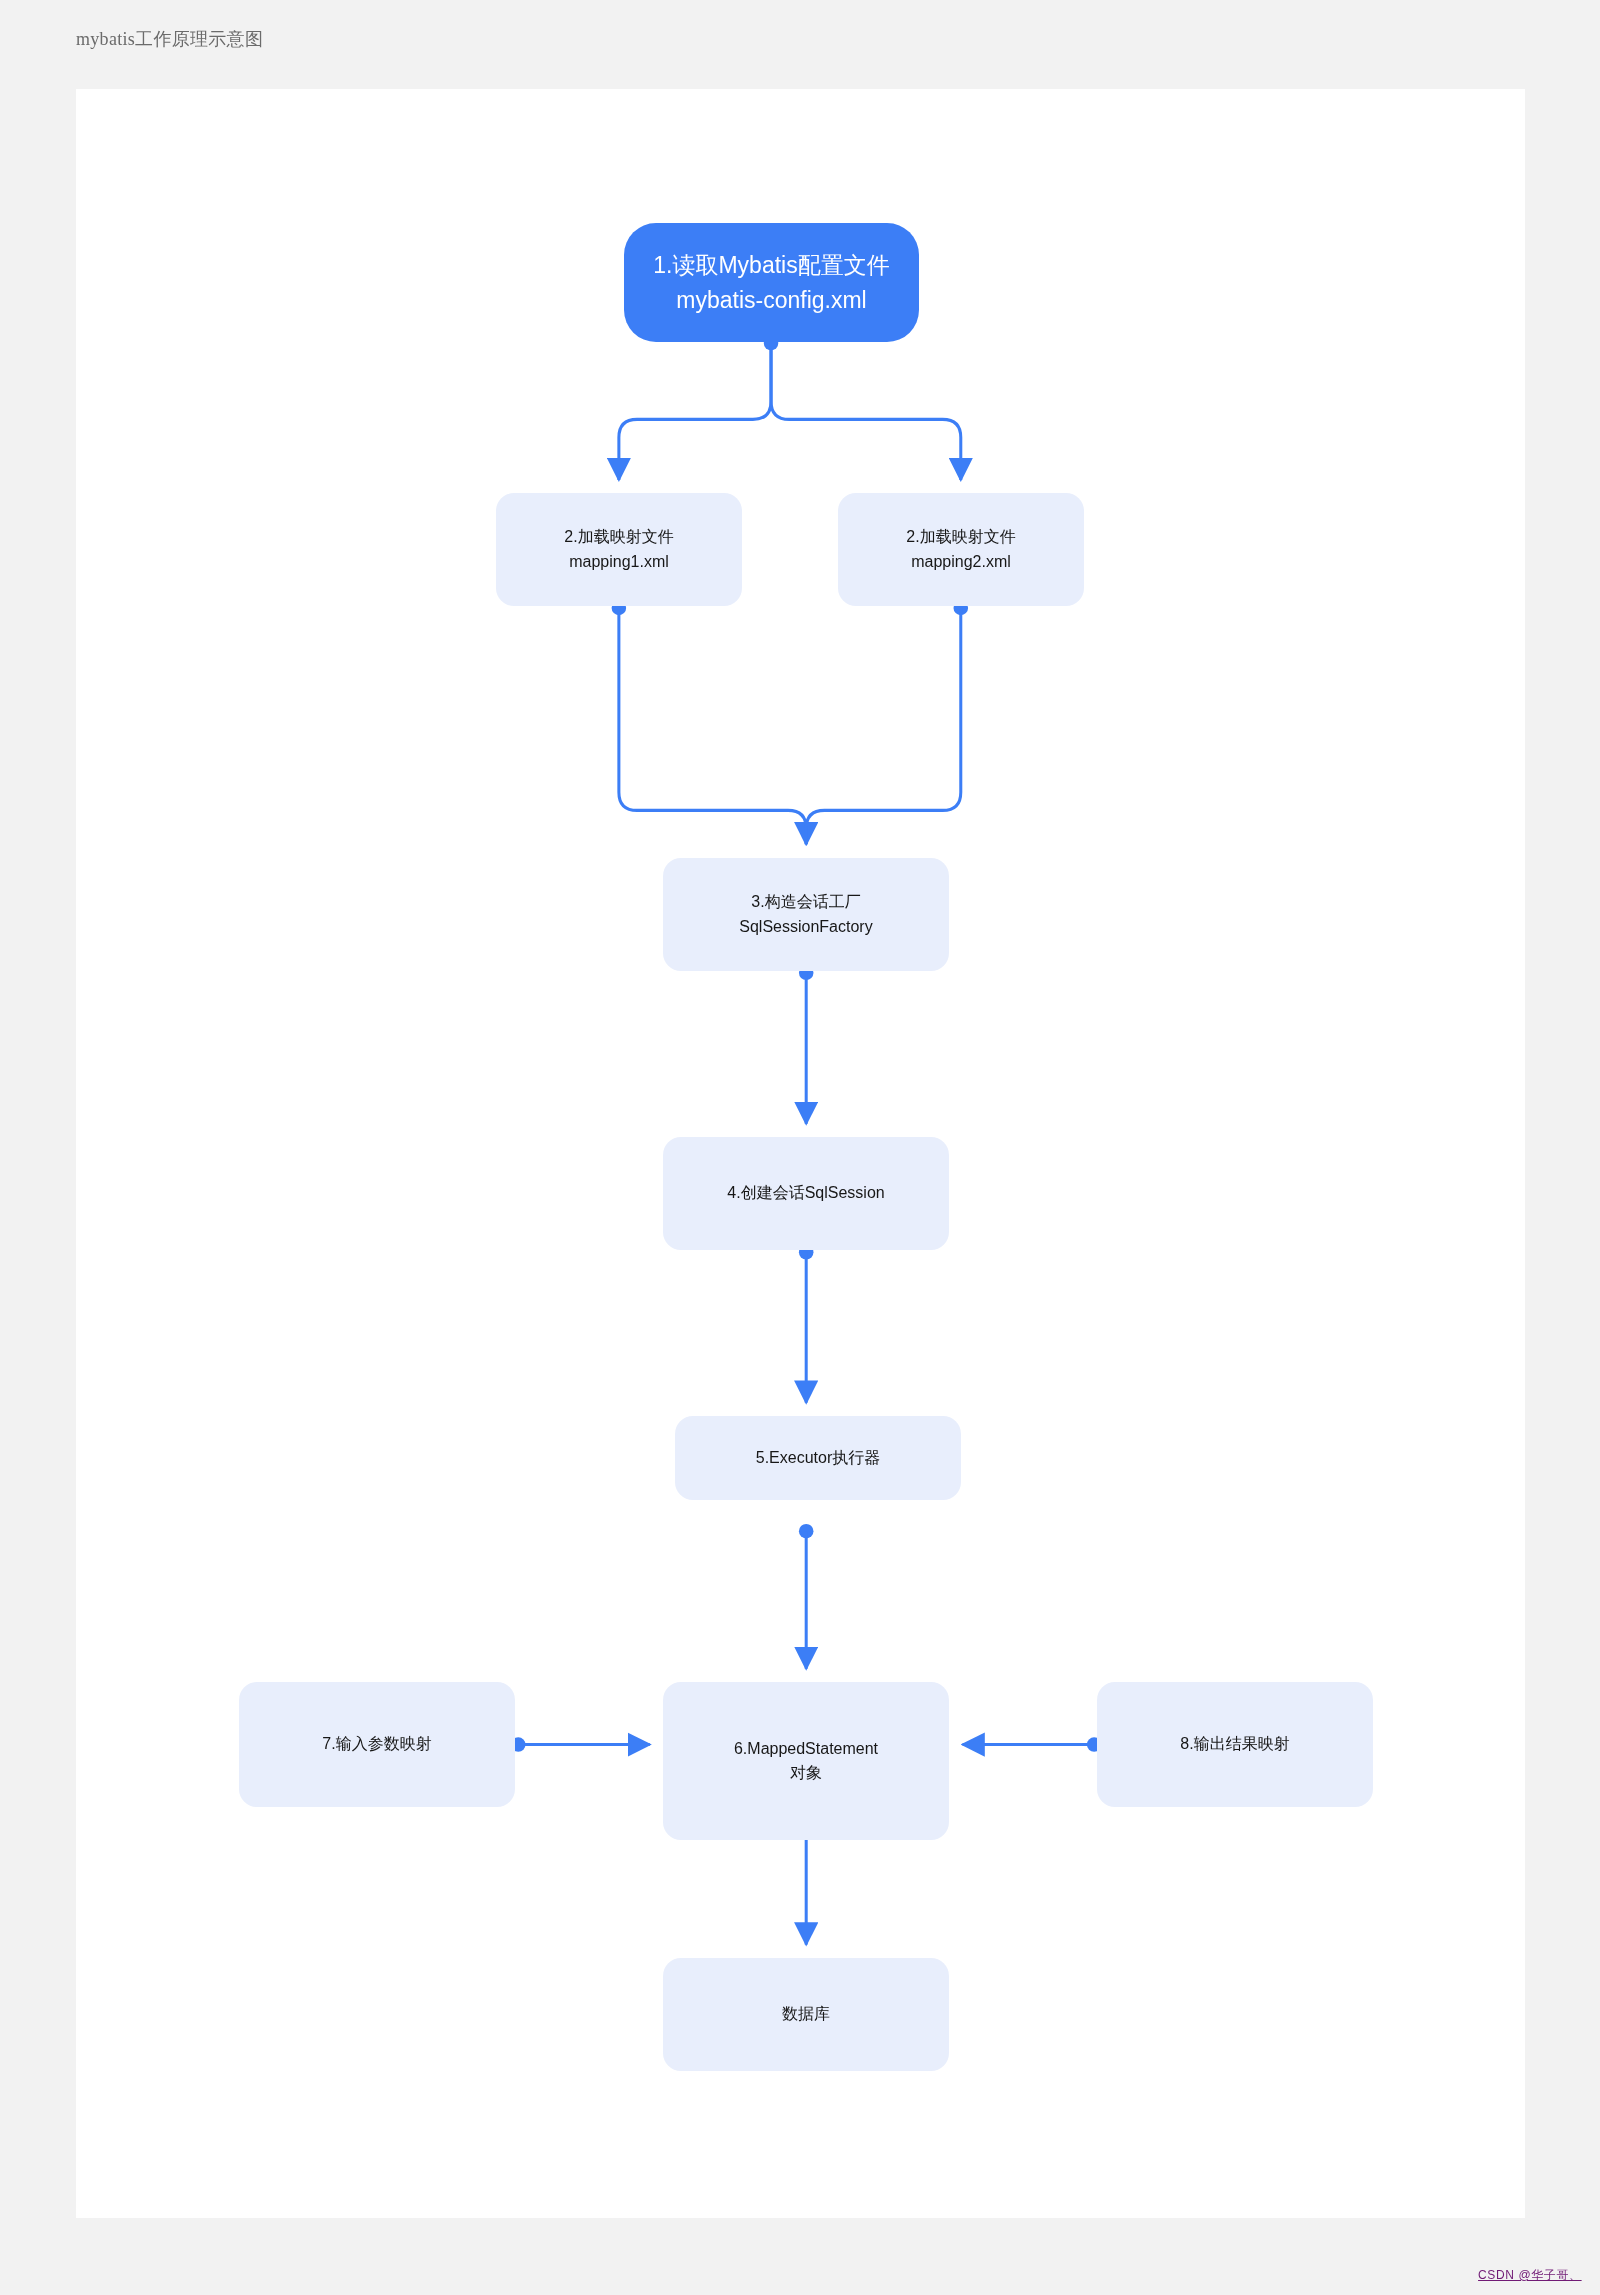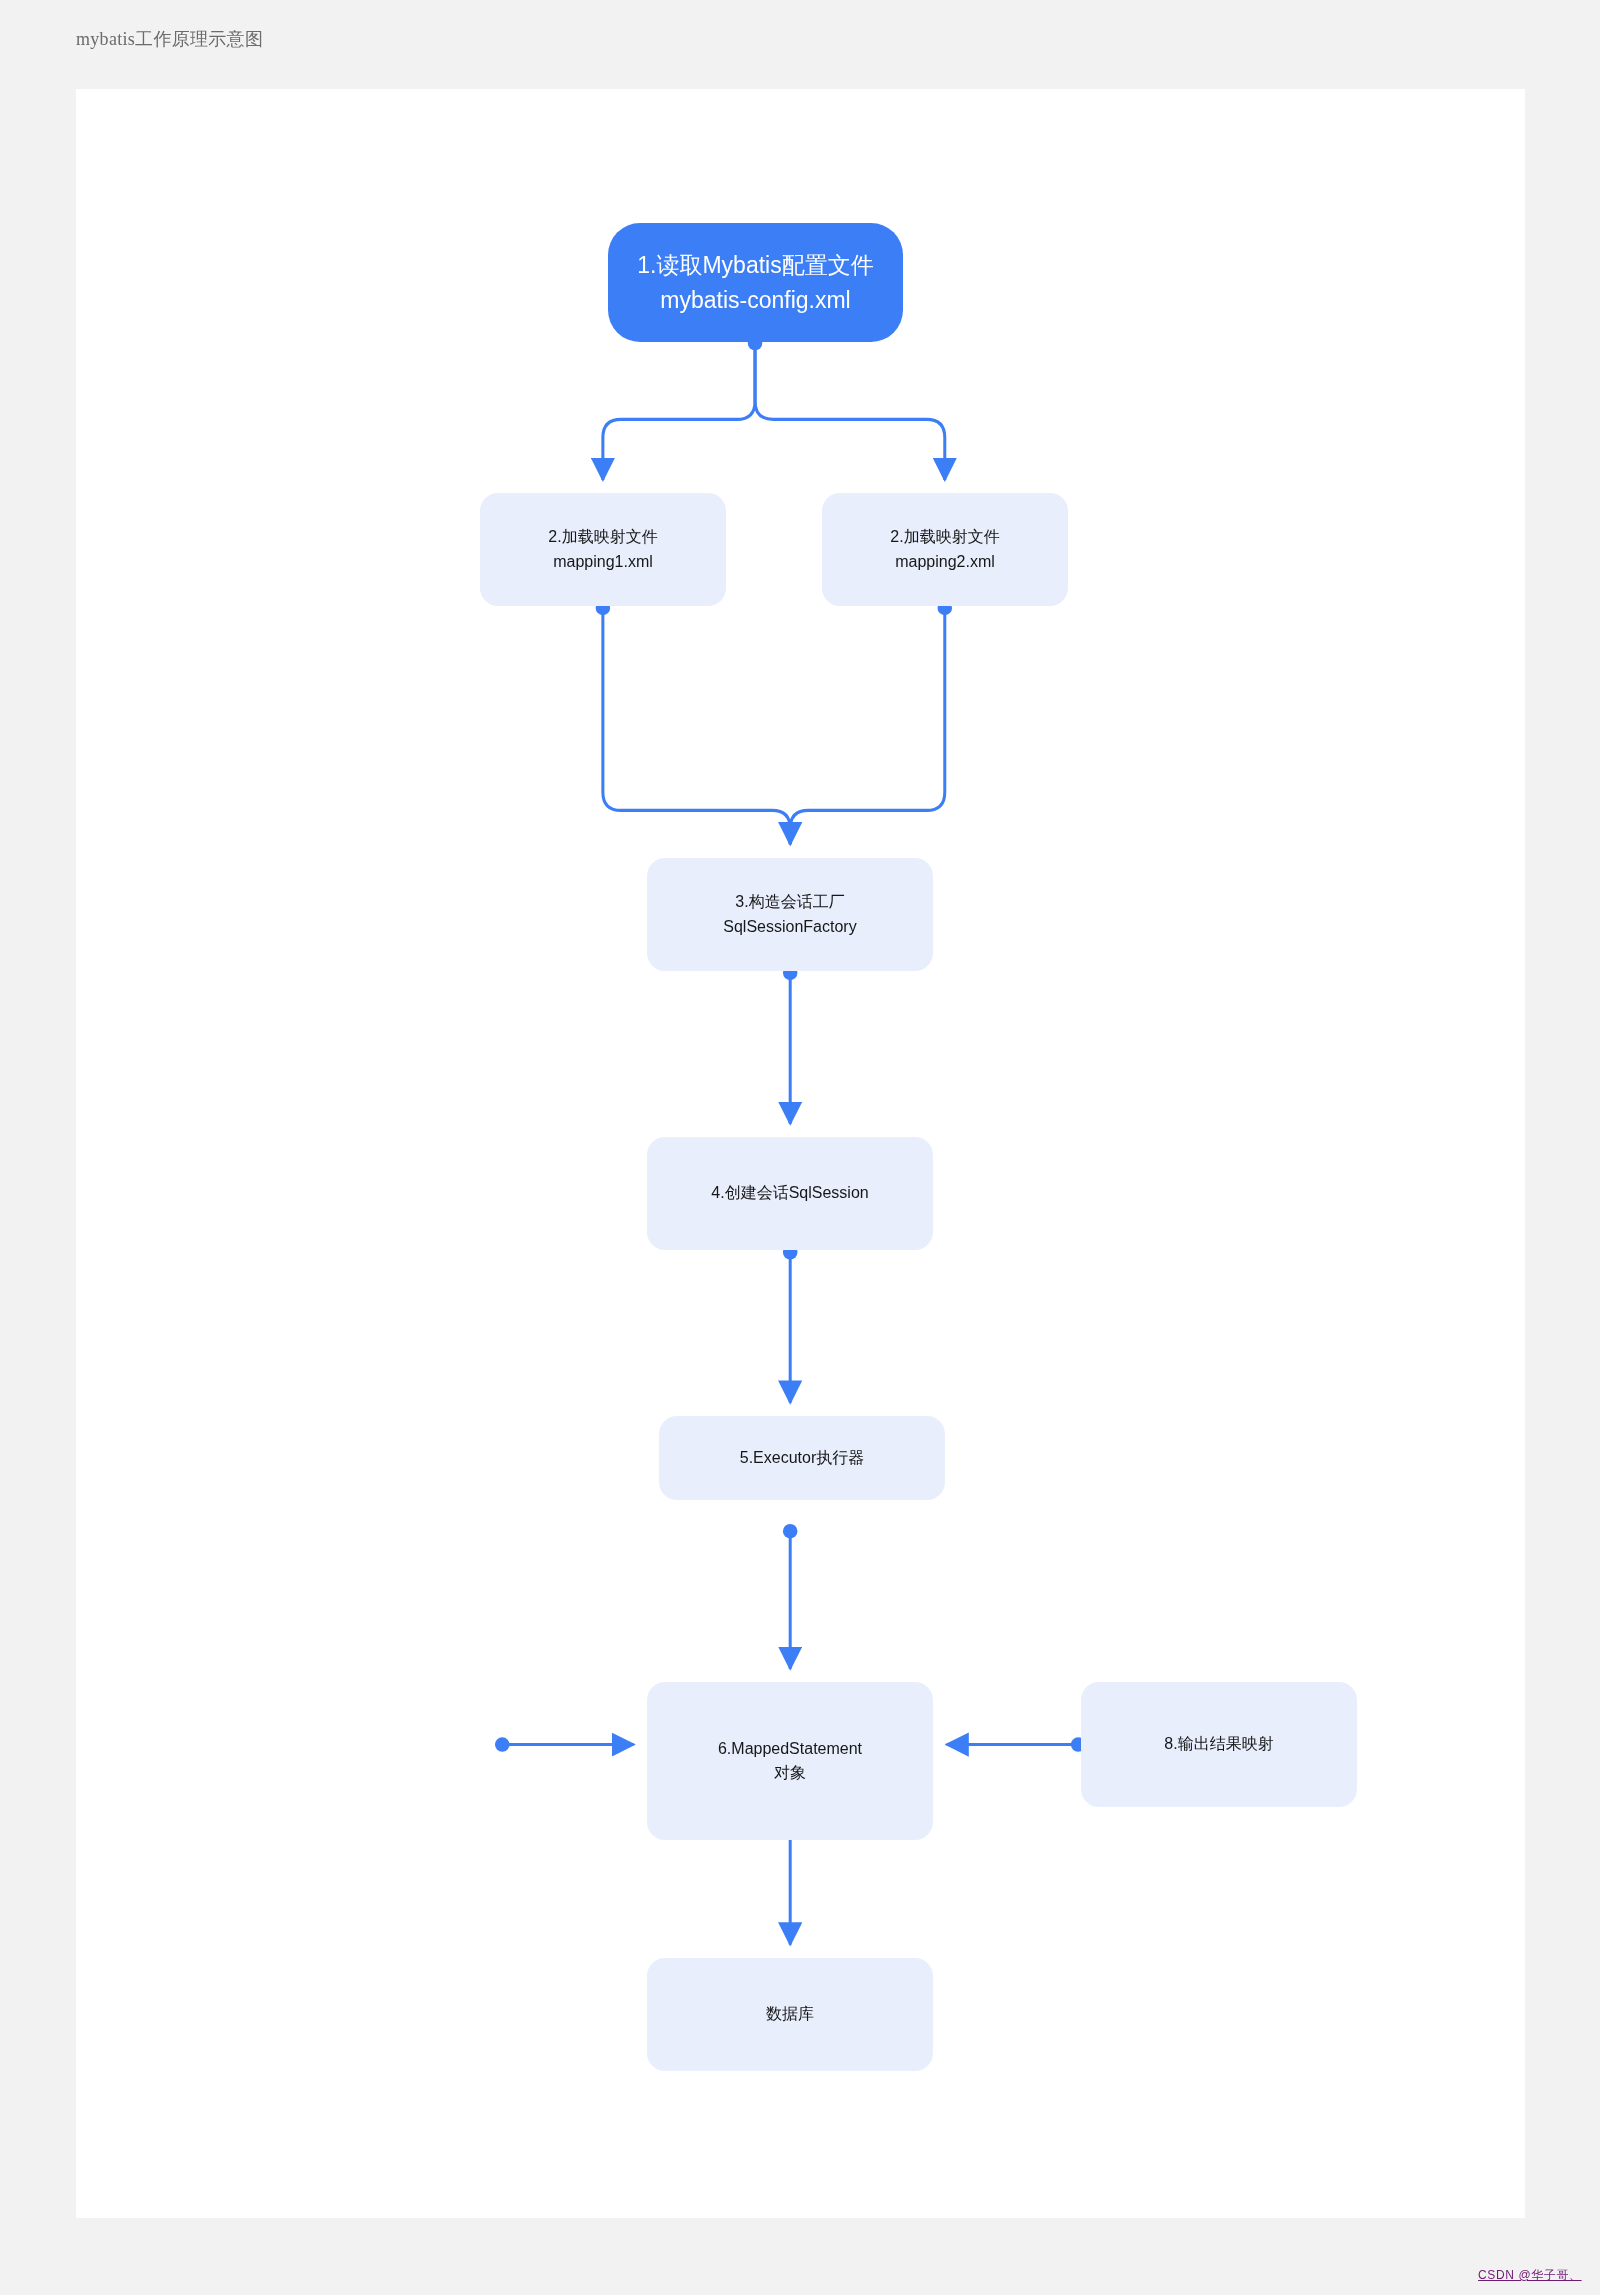--- a/index.html
+++ b/index.html
@@ -37,7 +37,7 @@
 
   #diagram-canvas {
     position: absolute;
-    left: 0;
+    left: 16px;
     top: 0;
     width: 1449px;
     height: 2129px;

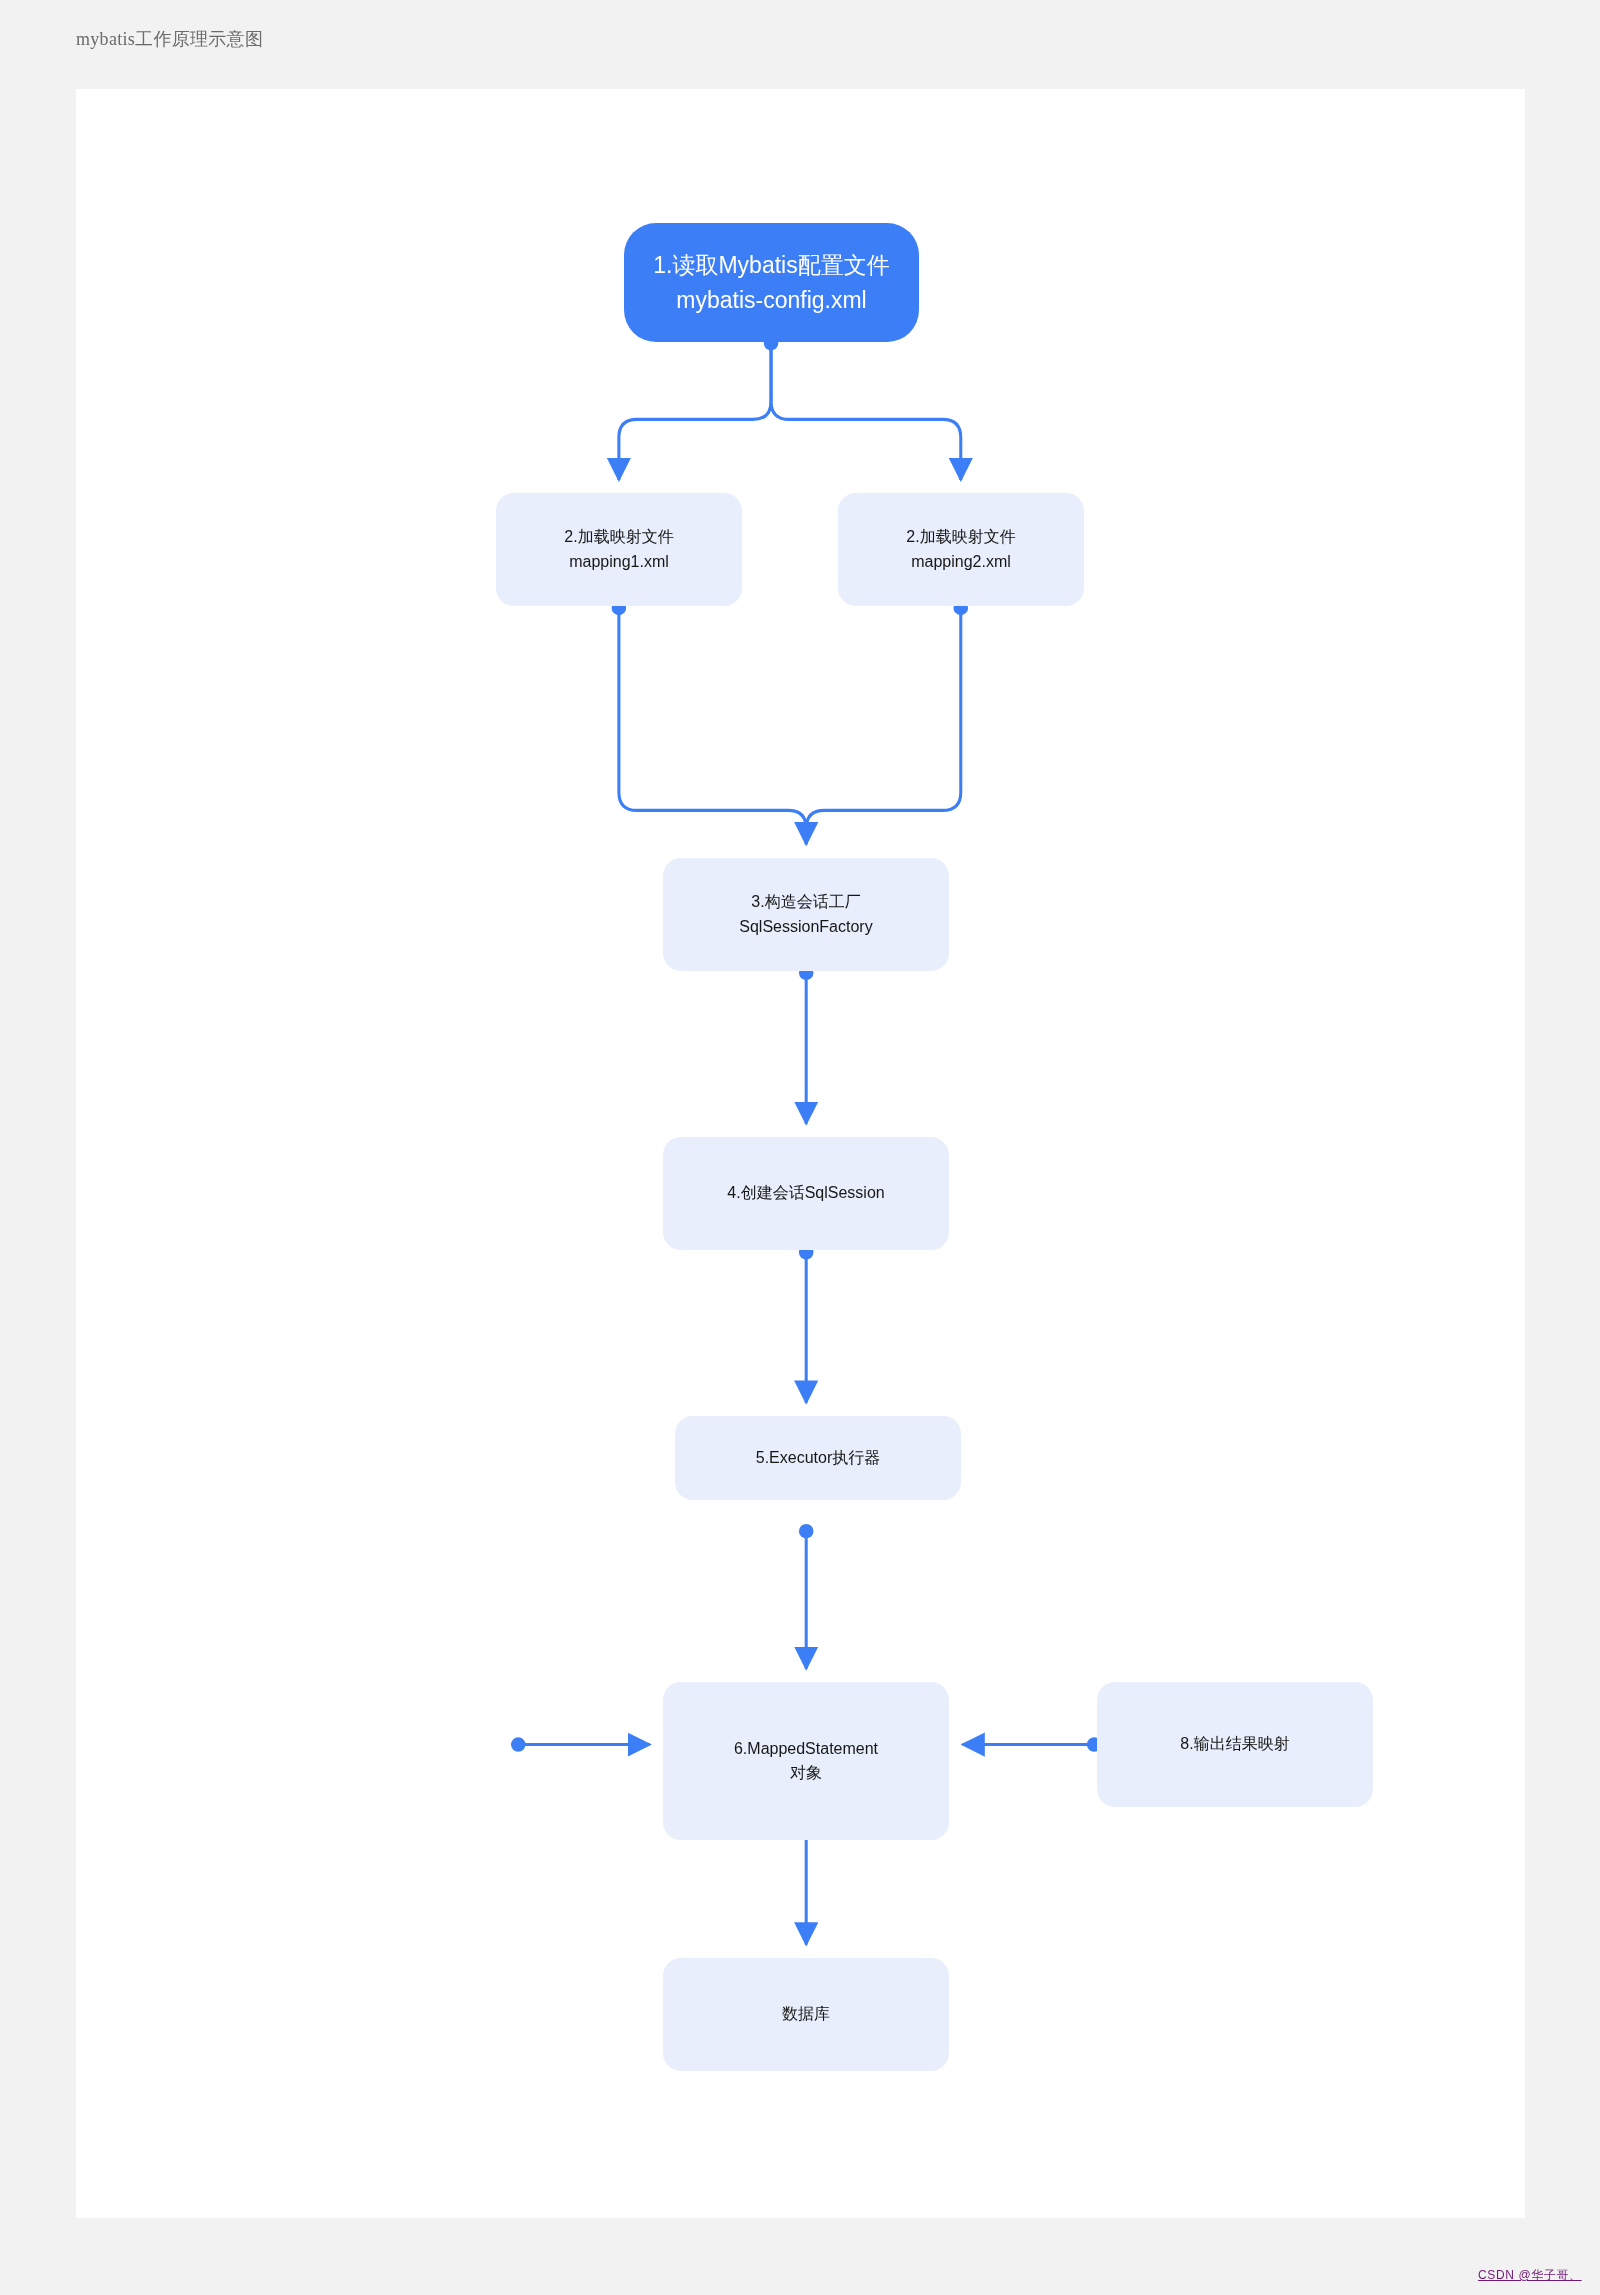--- a/index.html
+++ b/index.html
@@ -188,6 +188,9 @@
       <span class="line">5.Executor执行器</span>
     </div>
 
+    <div class="node" style="left:147px; top:1593px; width:276px; height:125px;">
+      <span class="line">7.输入参数映射</span>
+    </div>
 
     <div class="node" style="left:571px; top:1593px; width:286px; height:158px;">
       <span class="line">6.MappedStatement</span>

